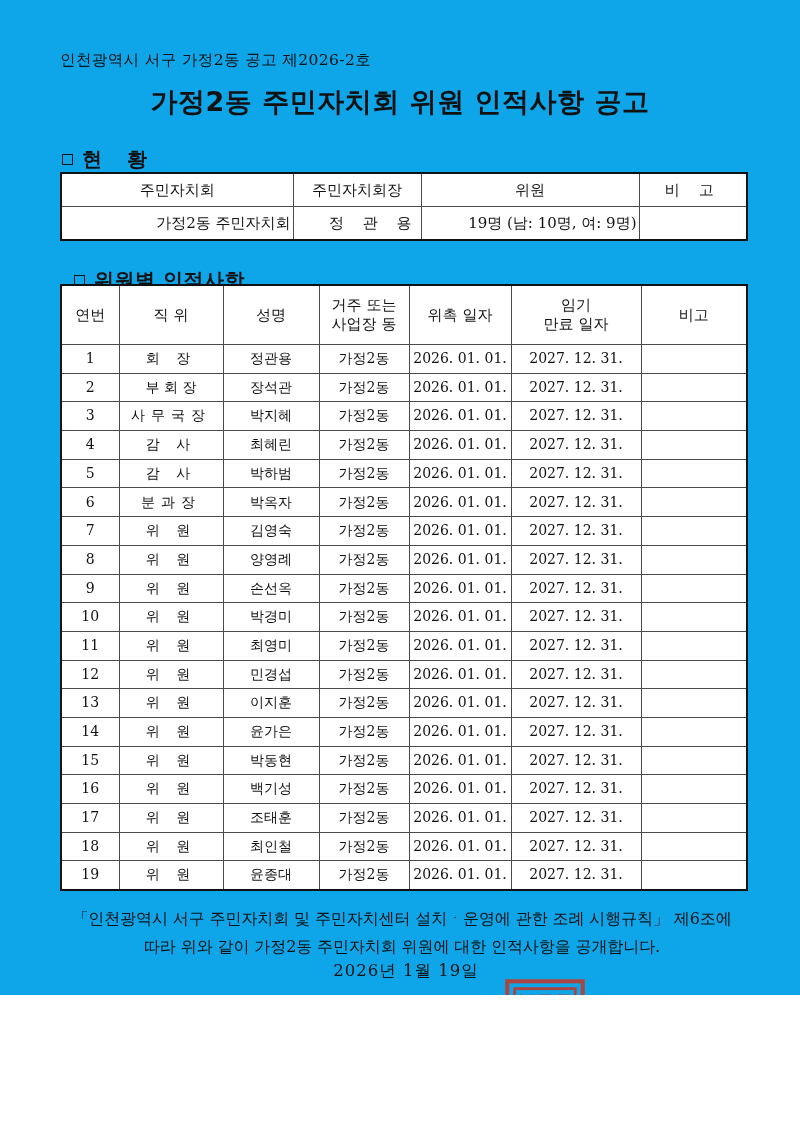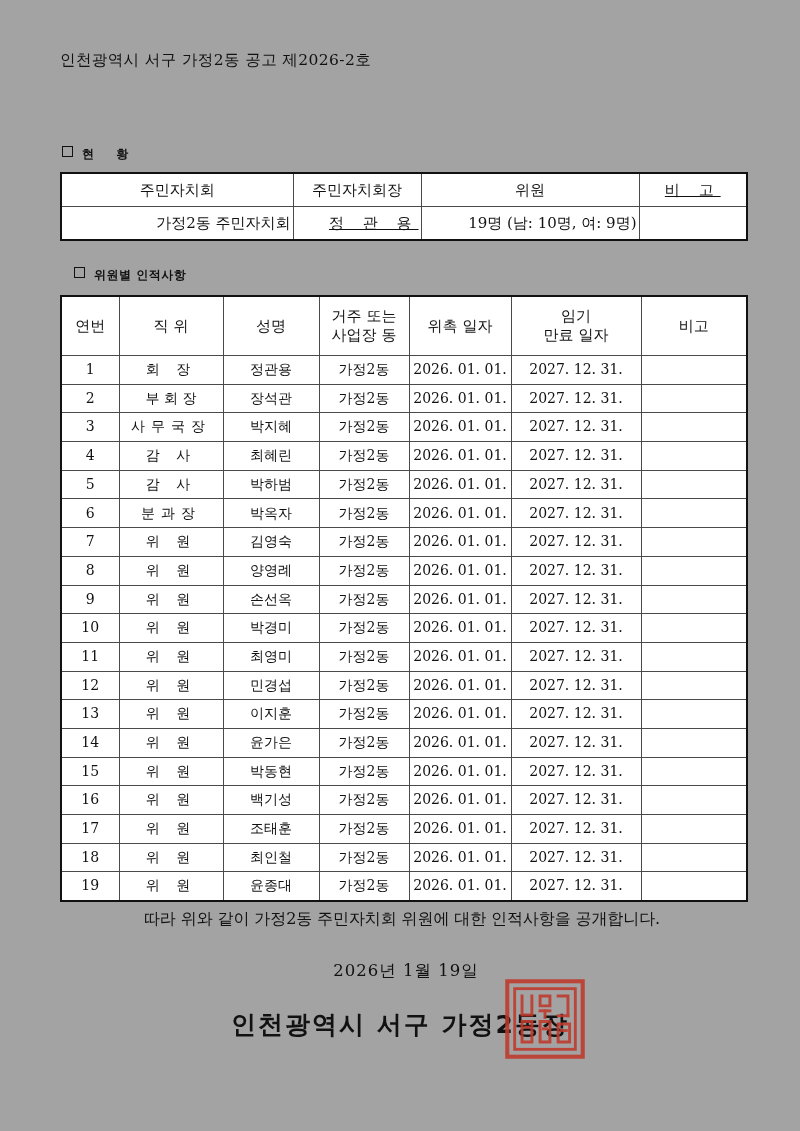--- a/index.html
+++ b/index.html
@@ -16,9 +16,9 @@
   .page {
     position: relative;
     width: 800px;
-    height: 1131px;
+    height: 995px;
     margin: 0 auto;
-    background: #a3a3a3;
+    background: #0ea5e9;
     box-sizing: border-box;
     overflow: hidden;
   }

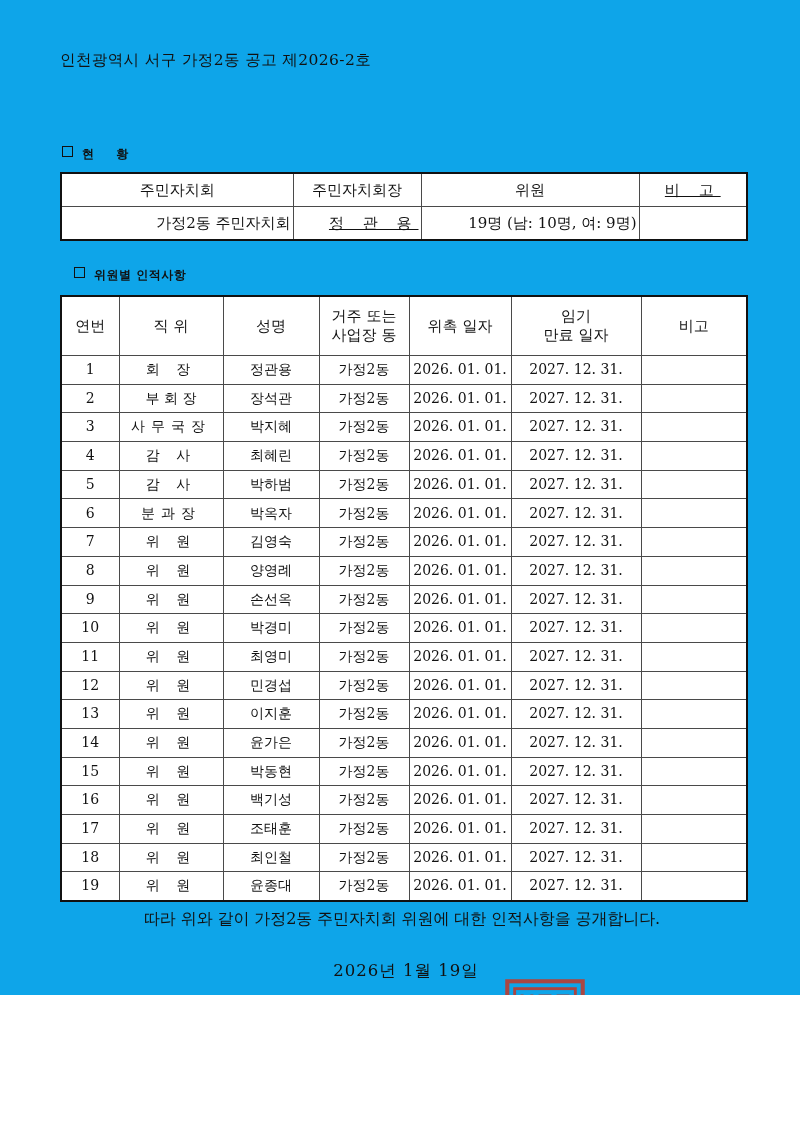--- a/index.html
+++ b/index.html
@@ -172,6 +172,7 @@
 
   <div class="doc-number">인천광역시 서구 가정2동 공고 제2026-2호</div>
 
+  <div class="doc-title">가정2동 주민자치회 위원 인적사항 공고</div>
 
   <div class="section-heading" id="heading-status">
     <span class="bullet"></span><span class="wide-spaced">현  황</span>

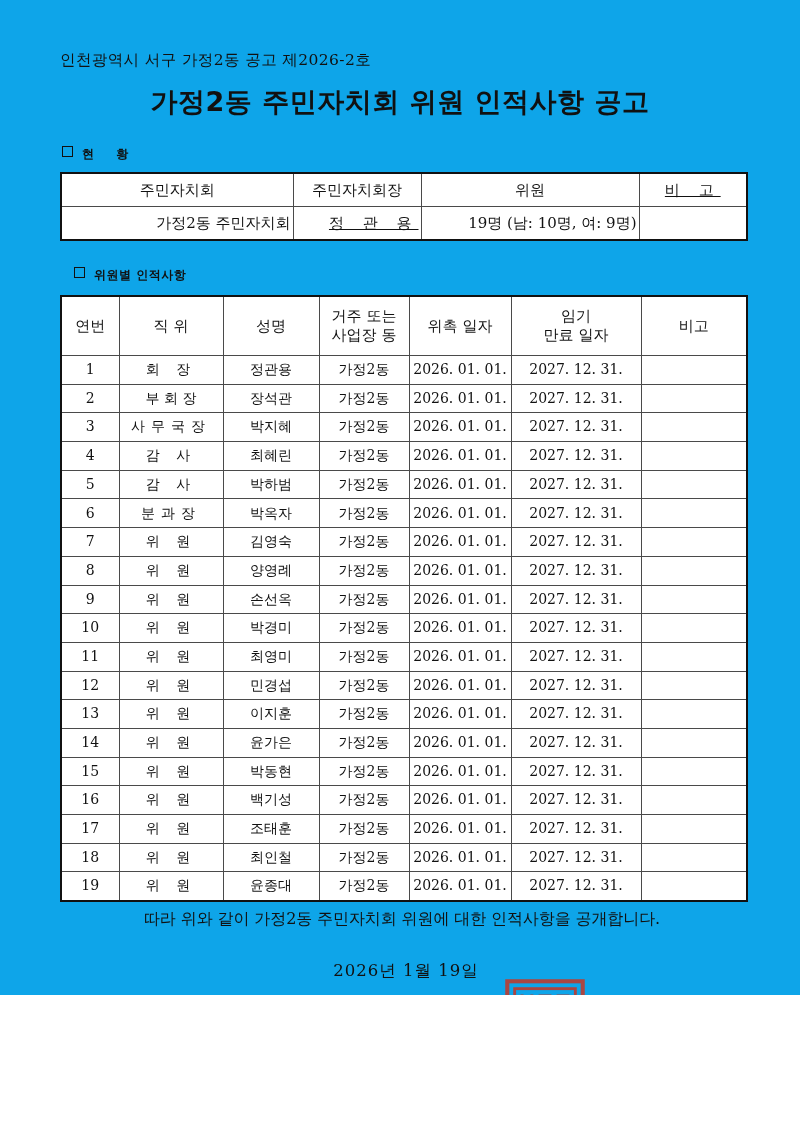--- a/index.html
+++ b/index.html
@@ -47,7 +47,7 @@
   
   .section-heading {
     position: absolute;
-    font-size: 12px;
+    font-size: 20px;
     font-weight: bold;
     letter-spacing: 0.5px;
     white-space: nowrap;

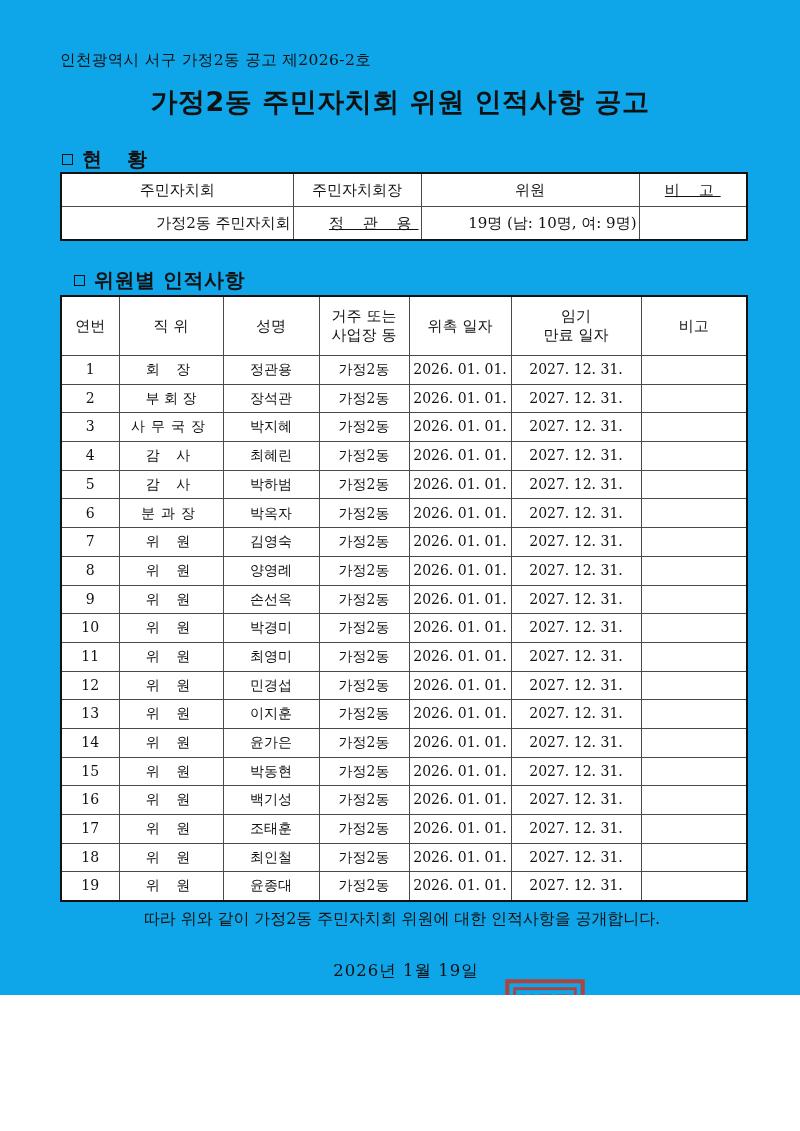--- a/index.html
+++ b/index.html
@@ -94,7 +94,7 @@
   #status-table th, #status-table td { height: 32px; }
   #status-table th { font-size: 15px; }
   #status-table td { font-size: 15px; text-align: right; }
-  .sp3 { letter-spacing: 7px; text-decoration: underline; }
+  .sp3 { letter-spacing: 7px; }
 
   
   #members-table {

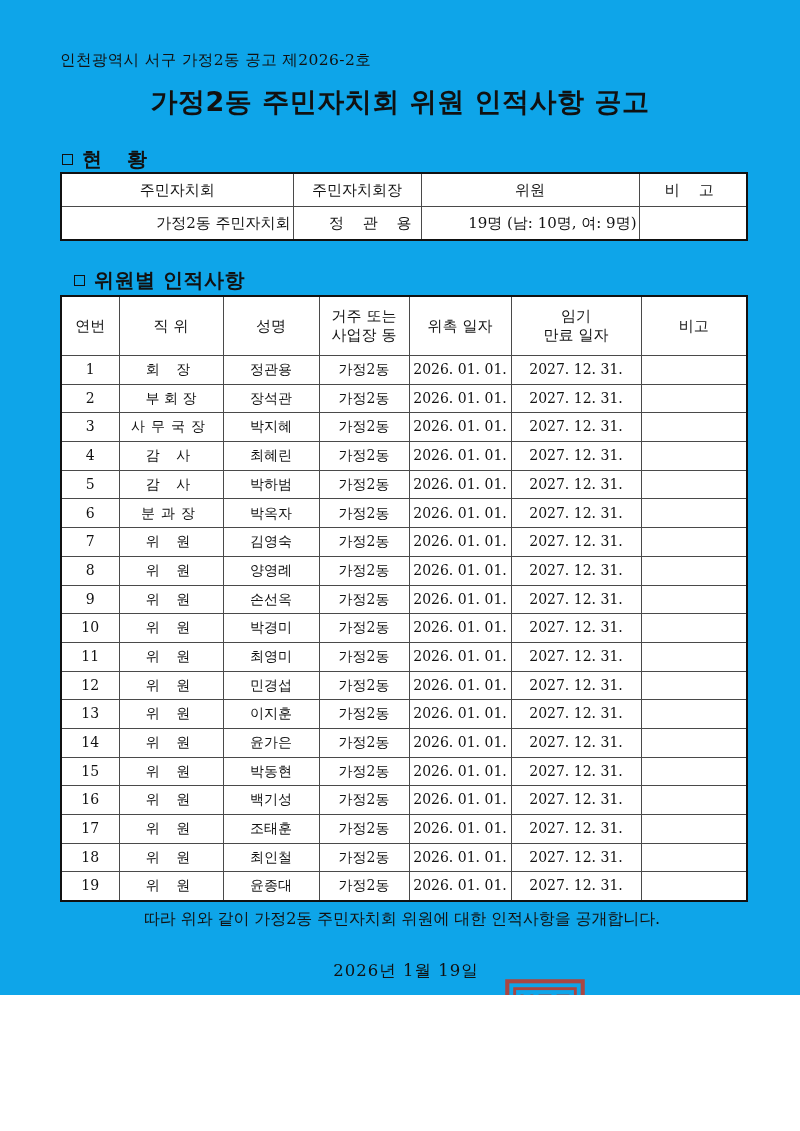--- a/index.html
+++ b/index.html
@@ -99,7 +99,7 @@
   
   #members-table {
     left: 60px;
-    top: 295px;
+    top: 284px;
     width: 686px;
   }
   #members-table thead th {

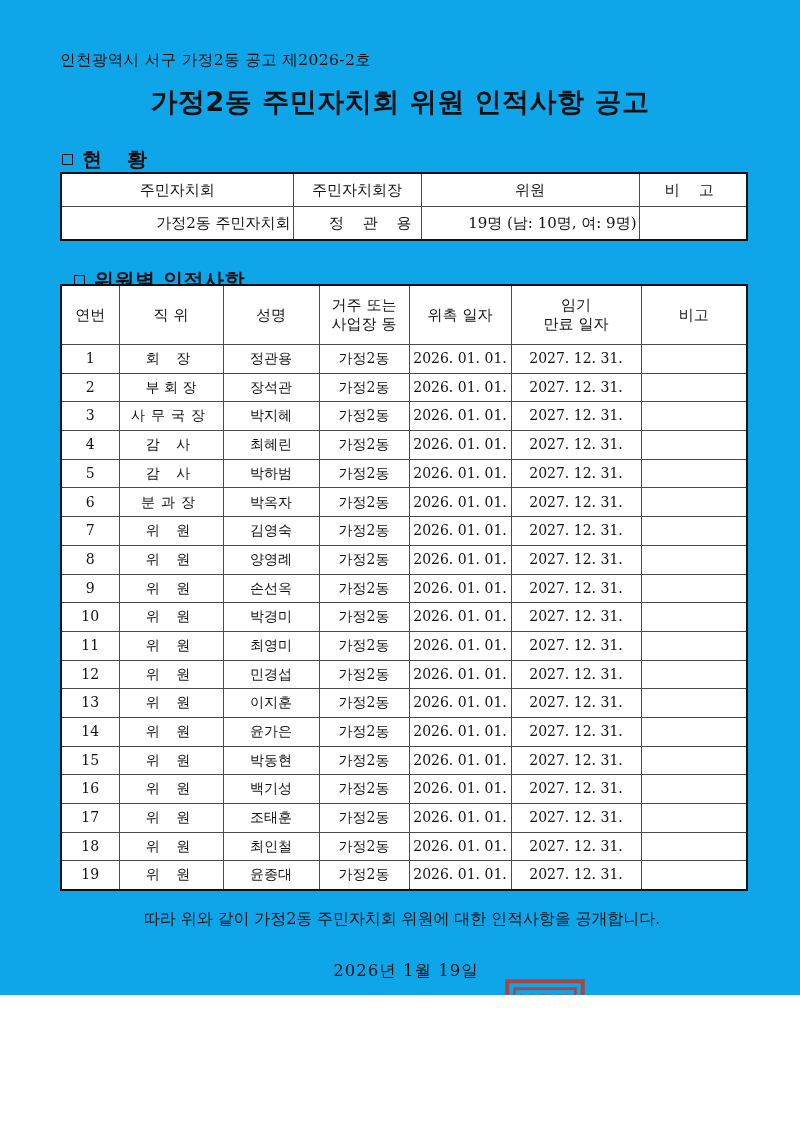--- a/index.html
+++ b/index.html
@@ -410,6 +410,7 @@
   </table>
 
   <div class="statement">
+    <div>「인천광역시 서구 주민자치회 및 주민자치센터 설치ㆍ운영에 관한 조례 시행규칙」 제6조에</div>
     <div>따라 위와 같이 가정2동 주민자치회 위원에 대한 인적사항을 공개합니다.</div>
   </div>
 

